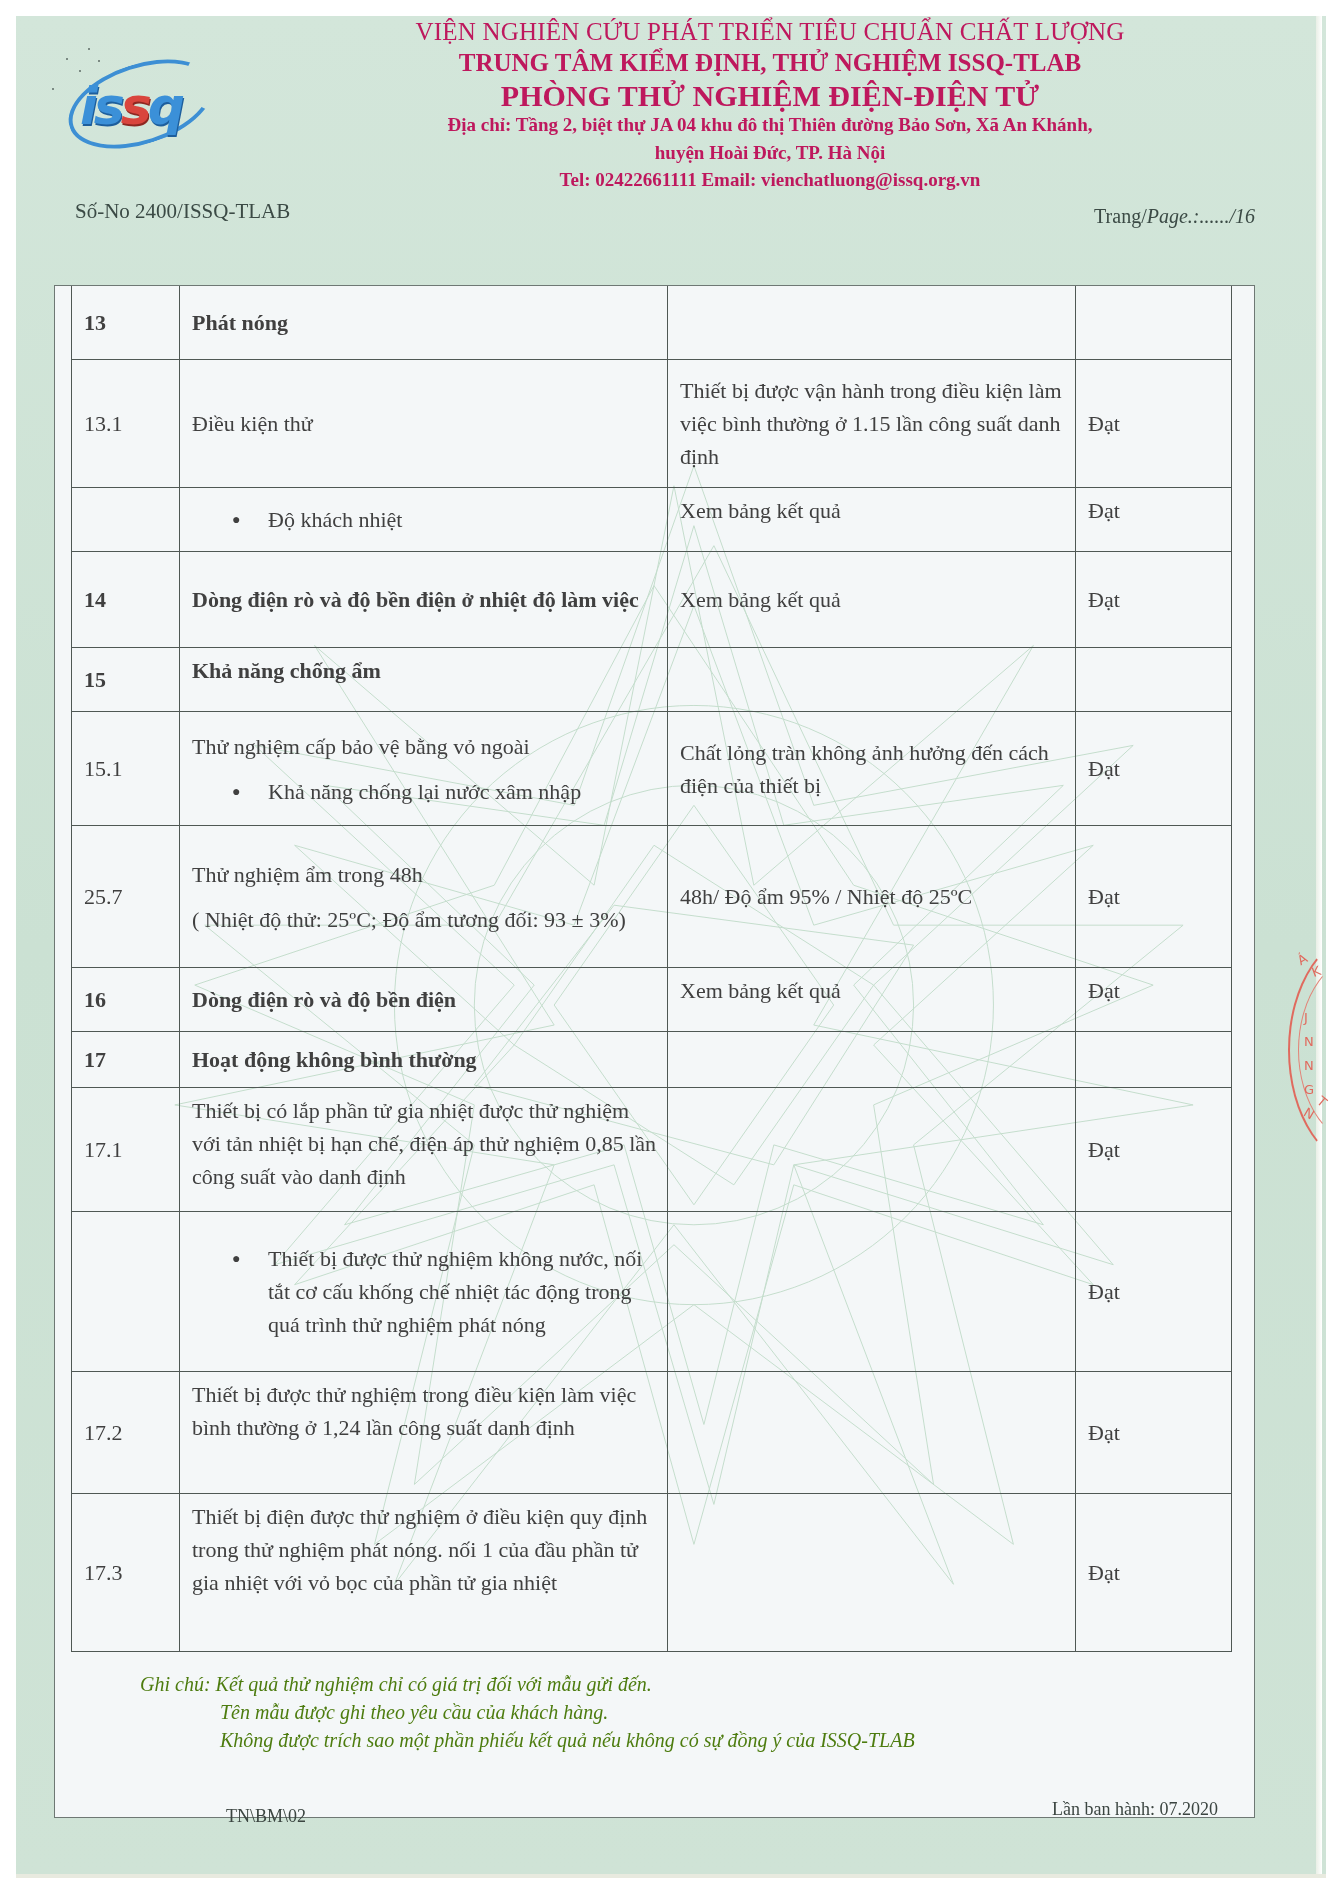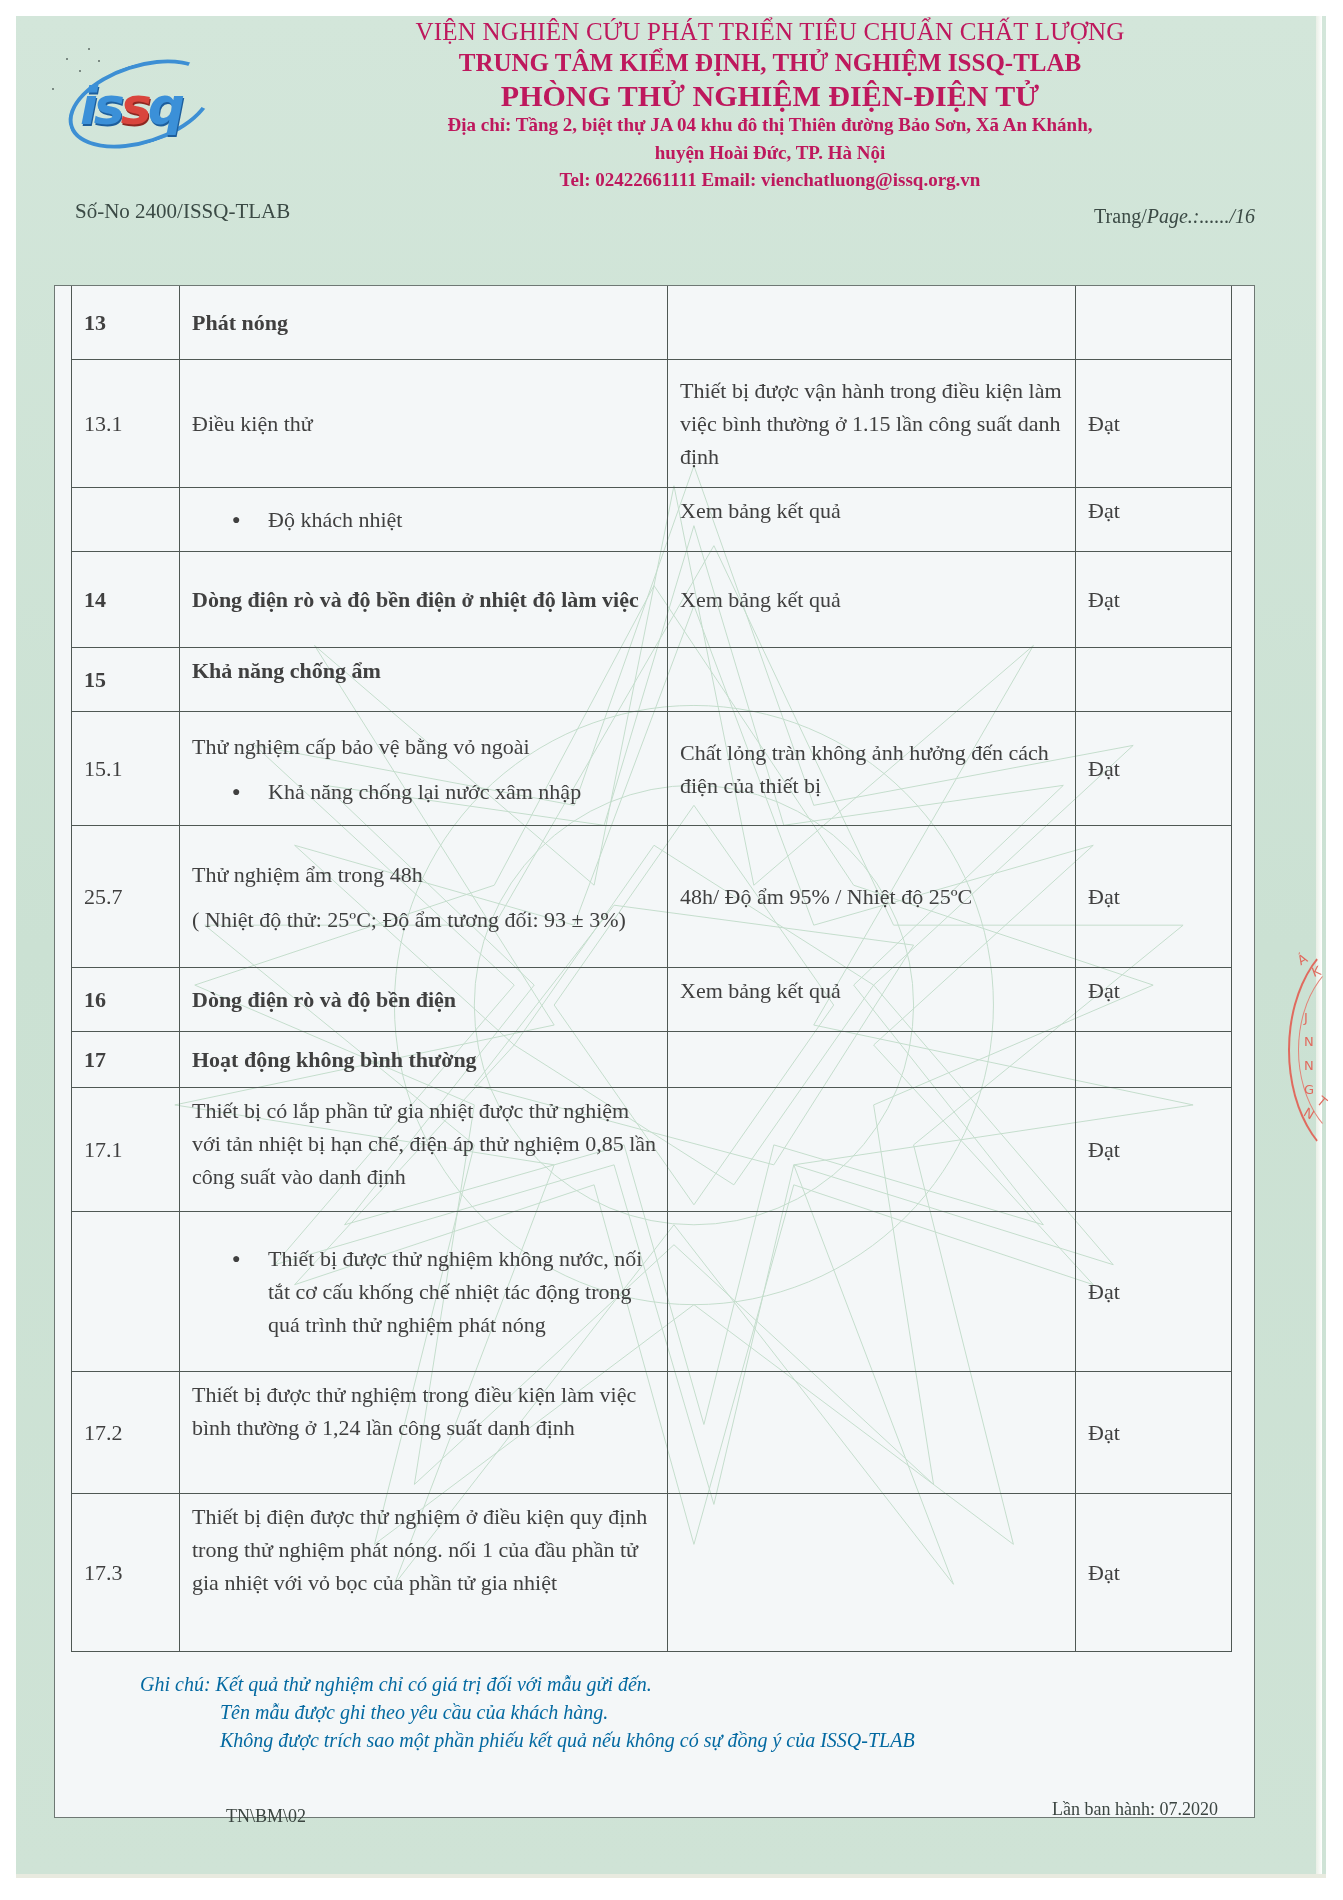--- a/index.html
+++ b/index.html
@@ -101,7 +101,7 @@
     .bul-row .txt { flex: 1; }
 
     
-    .notes { position: absolute; left: 140px; top: 1670px; font-style: italic; font-size: 20px; color: #0369a1; line-height: 28px; }
+    .notes { position: absolute; left: 140px; top: 1670px; font-style: italic; font-size: 20px; color: #4d7c0f; line-height: 28px; }
     .notes .indent { padding-left: 80px; }
     .form-code { position: absolute; left: 226px; top: 1806px; font-size: 18px; color: #3b4541; }
     .issue-date { position: absolute; left: 1000px; width: 218px; text-align: right; top: 1799px; font-size: 18px; color: #3b4541; }

